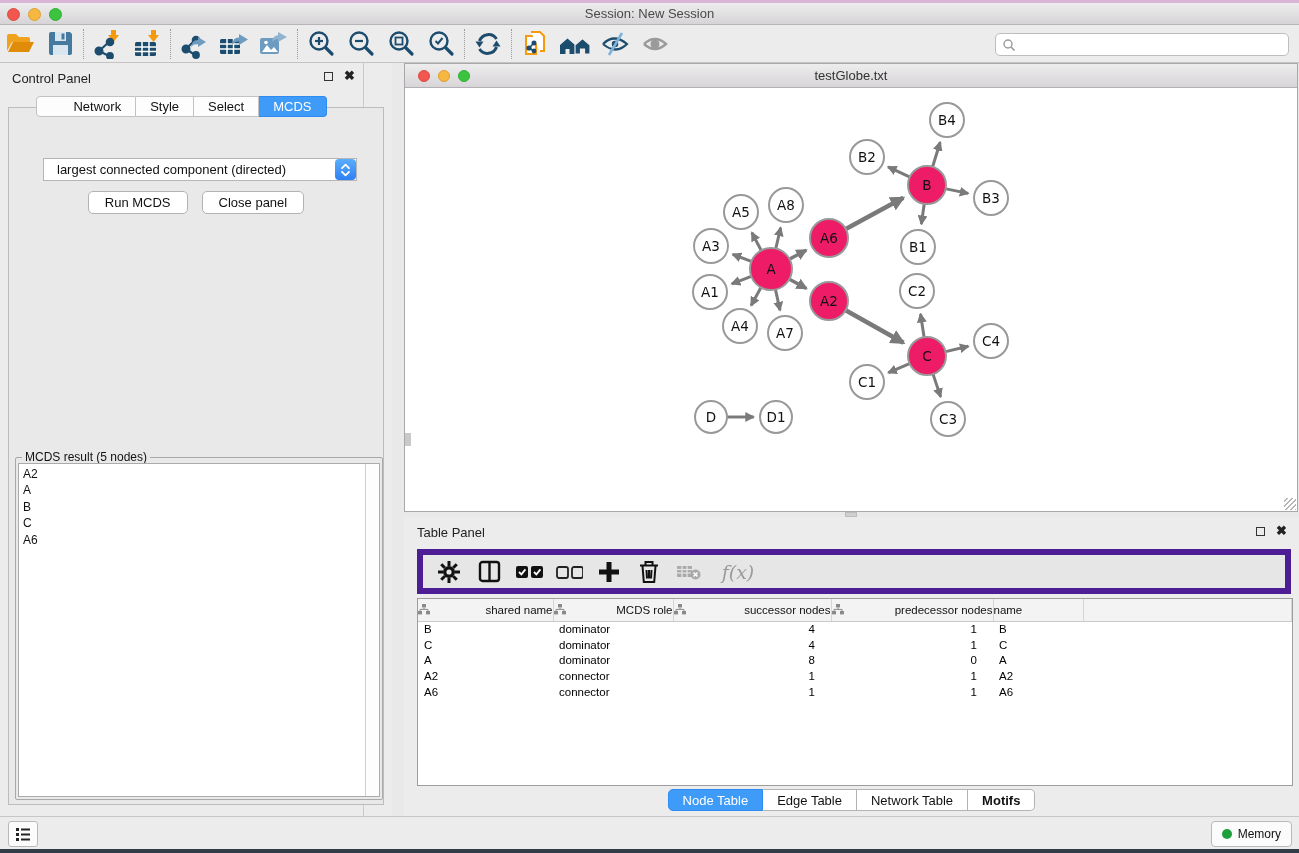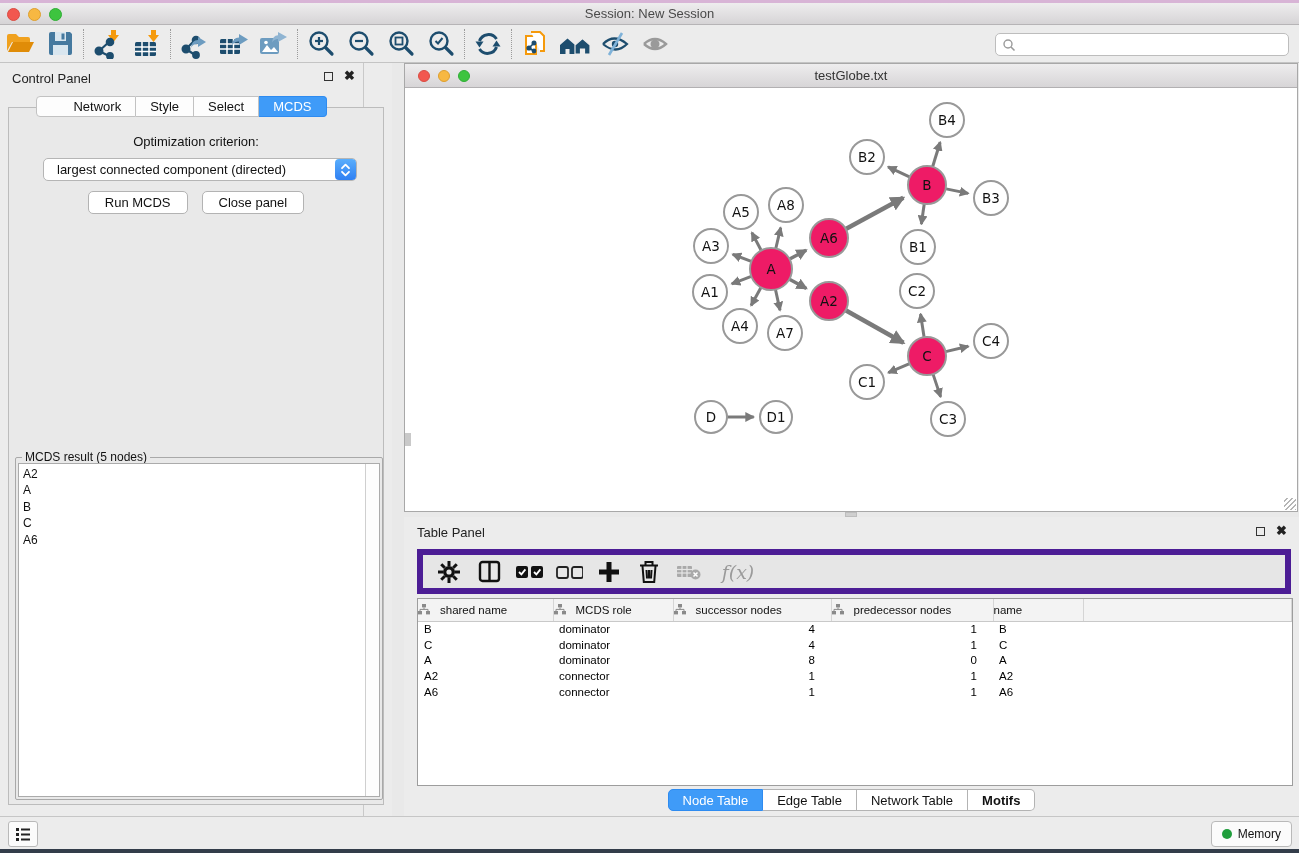--- a/index.html
+++ b/index.html
@@ -311,7 +311,6 @@
         <div class="cp-tab active">MCDS</div>
       </div>
     <div class="cp-content">
-      <div class="opt-label">Optimization criterion:</div>
       <div class="dropdown">
         <span class="dd-text">largest connected component (directed)</span>
         <span class="dd-stepper">

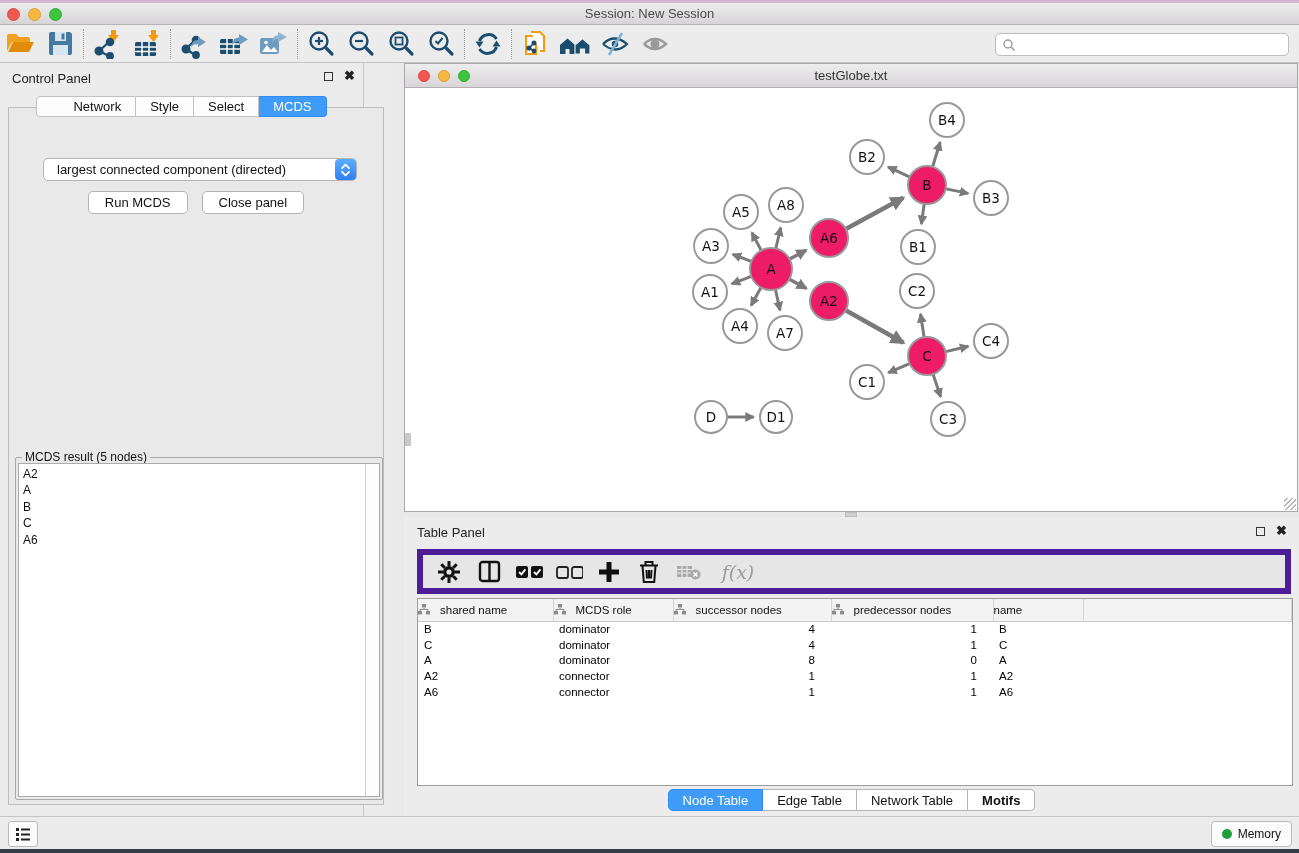--- a/index.html
+++ b/index.html
@@ -49,7 +49,7 @@
     border:1px solid #bcbcbc; background:#e9e9e9; }
   .opt-label { margin-top:26px; text-align:center; font-size:13px; color:#111; }
   .dropdown { position:absolute; left:34px; top:50px; width:314px; height:23px; background:#fff;
-    border:1px solid #b5b5b5; border-radius:5px; display:flex; align-items:center; }
+    border:1px solid #b5b5b5; border-radius:0; display:flex; align-items:center; }
   .dropdown .dd-text { flex:1; font-size:13px; color:#111; padding-left:13px; white-space:nowrap; }
   .dd-stepper { width:21px; height:21px; margin-right:0px; border-radius:4px;
     background:linear-gradient(#5aaefc,#2f80f3); display:flex; flex-direction:column; align-items:center; justify-content:center; }

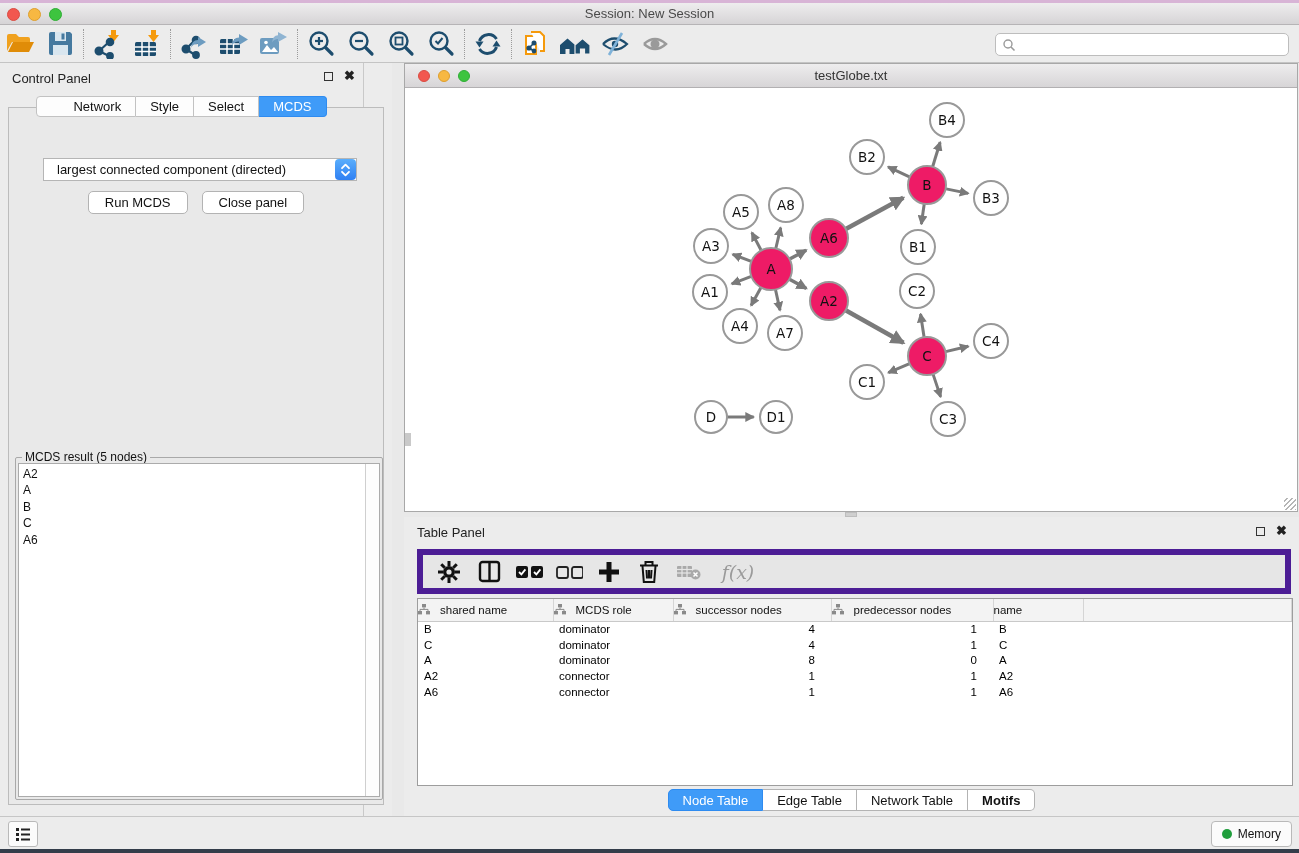--- a/index.html
+++ b/index.html
@@ -93,7 +93,7 @@
   table.node-table { border-collapse:collapse; width:100%; table-layout:fixed; }
   table.node-table th { height:22px; background:#f3f3f3; border-bottom:1px solid #c9c9c9; border-right:1px solid #d5d5d5;
     font-size:11.5px; font-weight:normal; color:#111; position:relative; }
-  table.node-table th .th-inner { display:flex; align-items:center; justify-content:flex-start; gap:10px; }
+  table.node-table th .th-inner { display:flex; align-items:center; justify-content:space-between; gap:10px; }
   table.node-table td { height:15.8px; font-size:11.5px; color:#000; padding:0 6px; white-space:nowrap; }
   td.al { text-align:left; } td.ar { text-align:right; padding-right:16px !important; }
 

